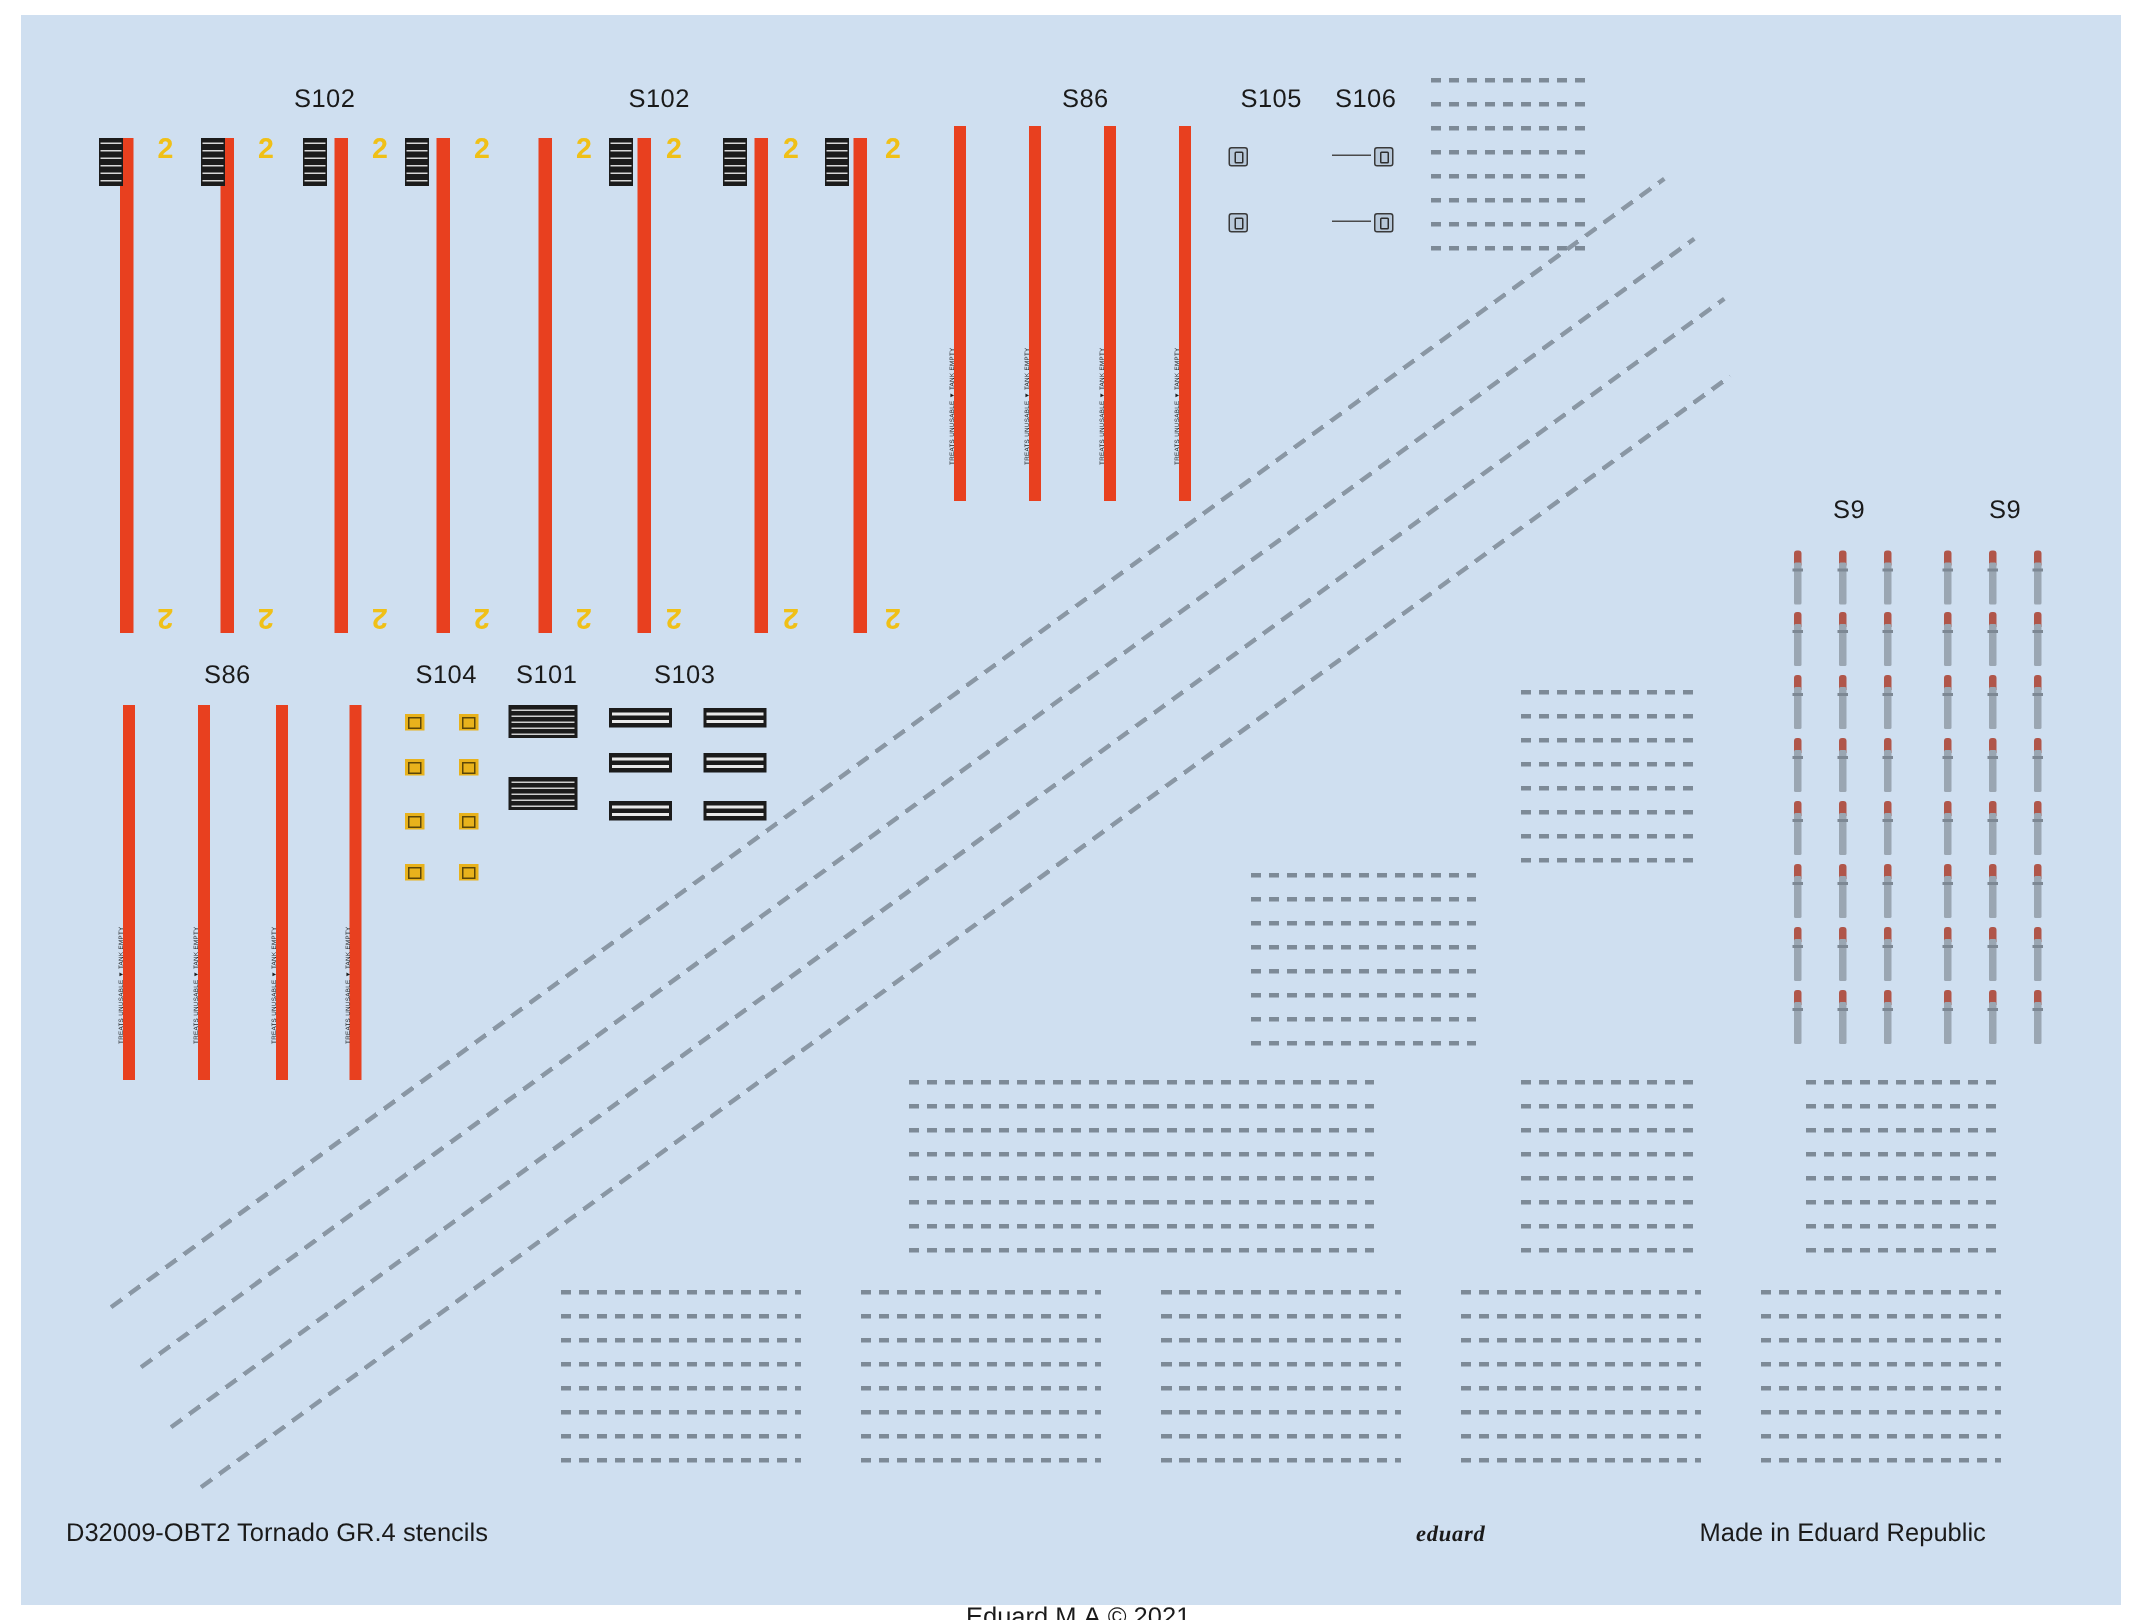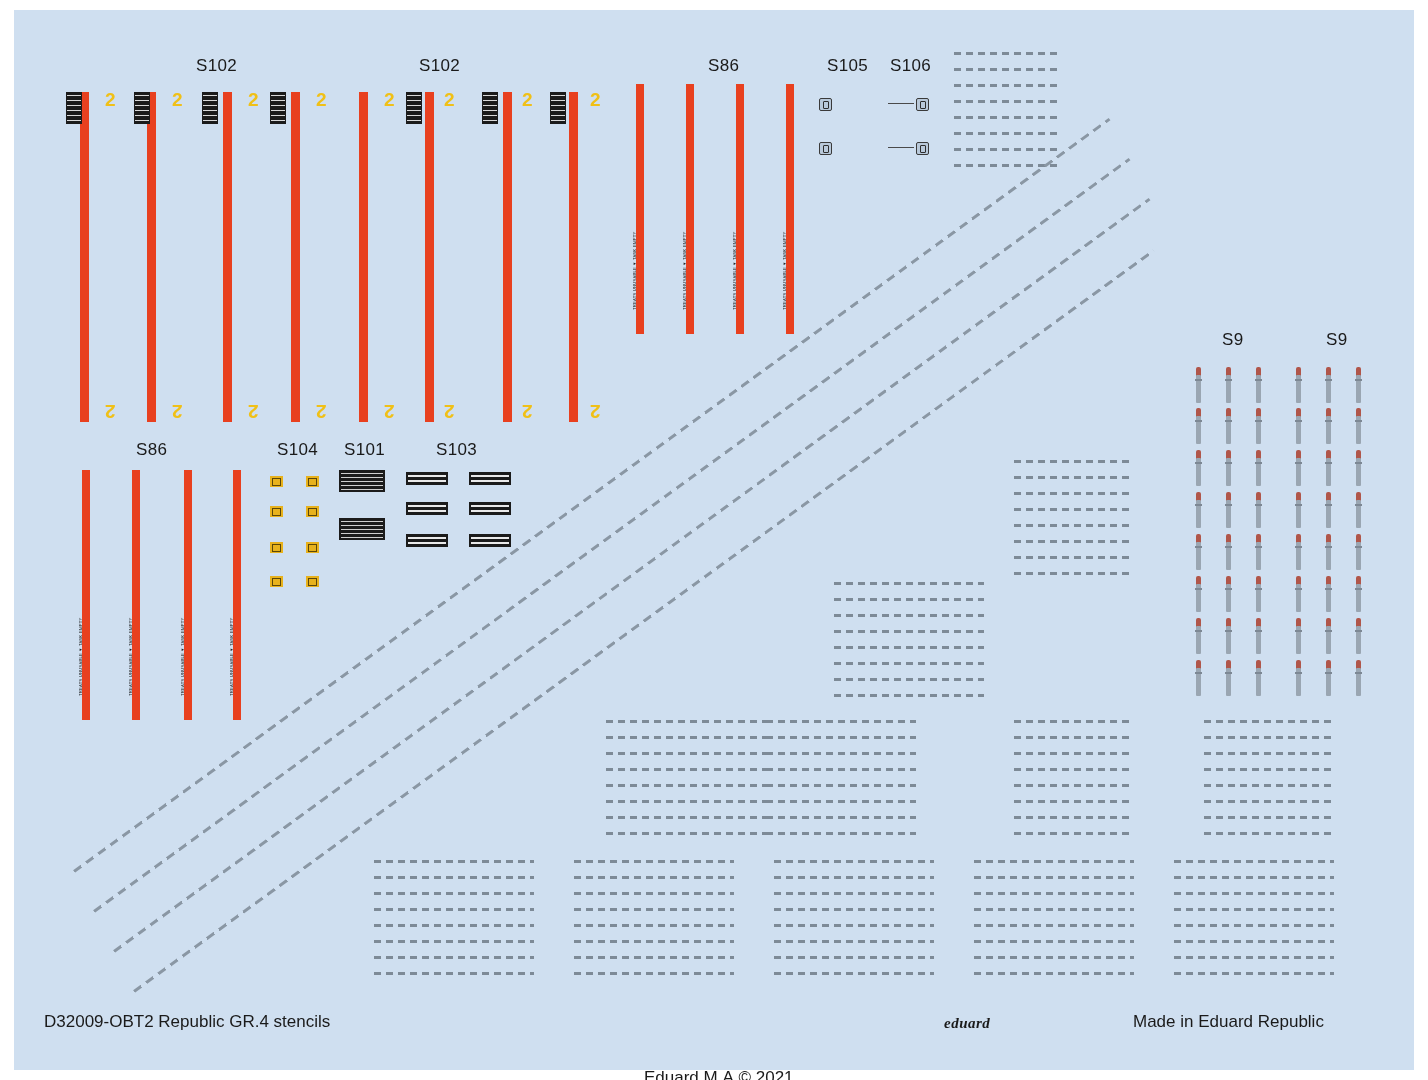--- a/index.html
+++ b/index.html
@@ -711,7 +711,7 @@
       <div class="diagrow" style="left: 134px; top: 990px; width: 1260px; transform: rotate(-36deg);"></div>
     </div>
 
-  <div class="caption" style="left:44px; top:1012px;">D32009-OBT2 Republic GR.4 stencils</div>
+  <div class="caption" style="left:44px; top:1012px;">D32009-OBT2 Tornado GR.4 stencils</div>
   <div class="caption" style="left:644px; top:1068px;">Eduard M.A.© 2021</div>
   <div class="brand" style="left:944px; top:1015px;">eduard</div>
   <div class="caption" style="left:1133px; top:1012px;">Made in Eduard Republic</div>

